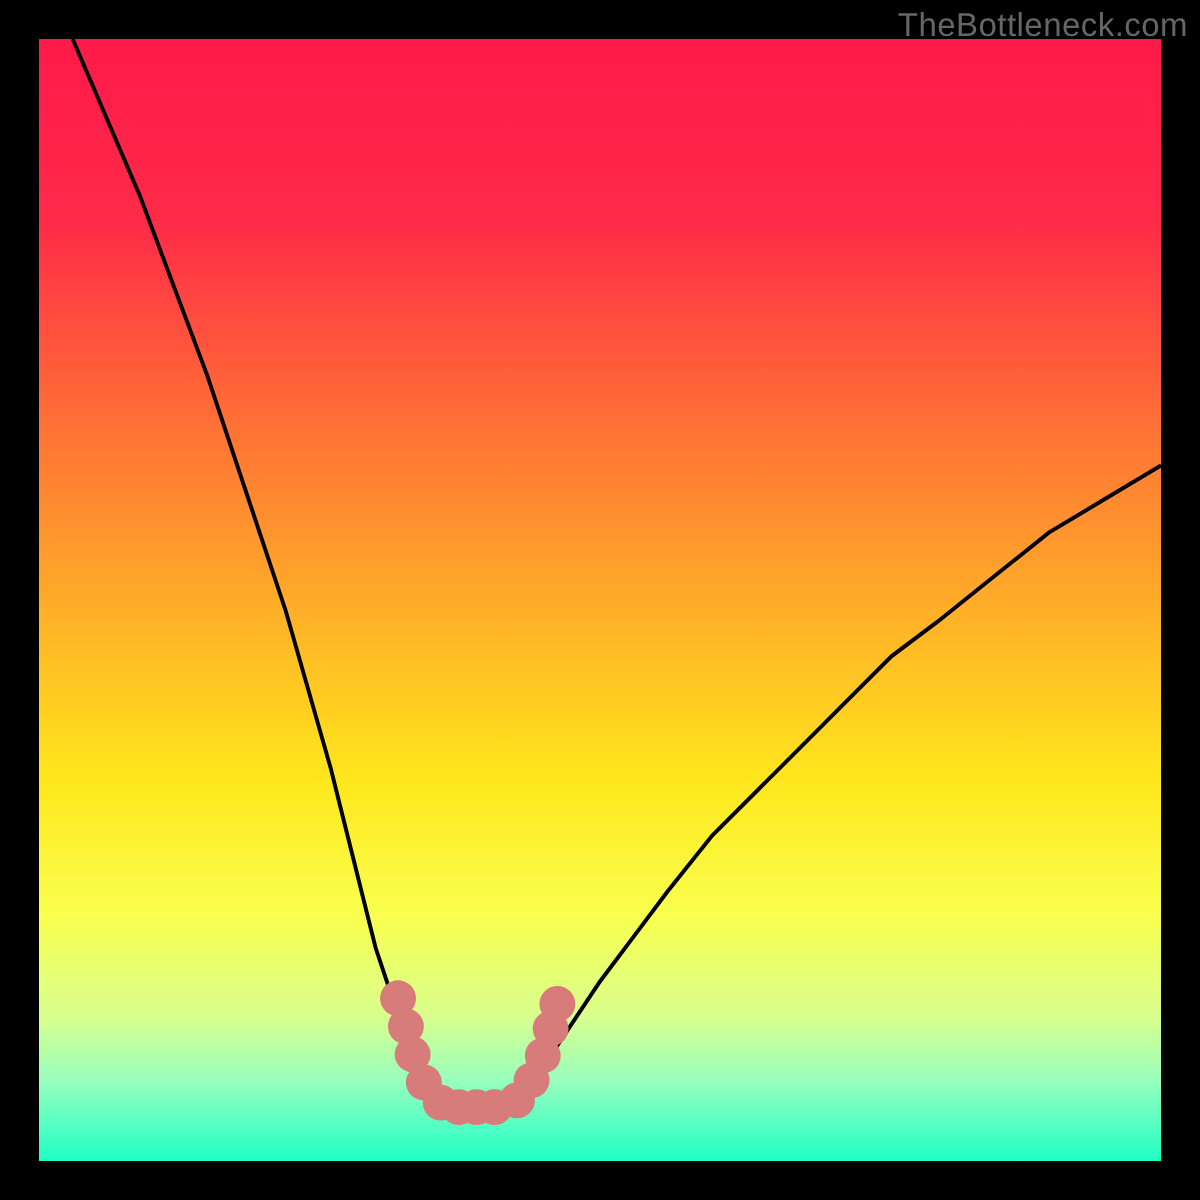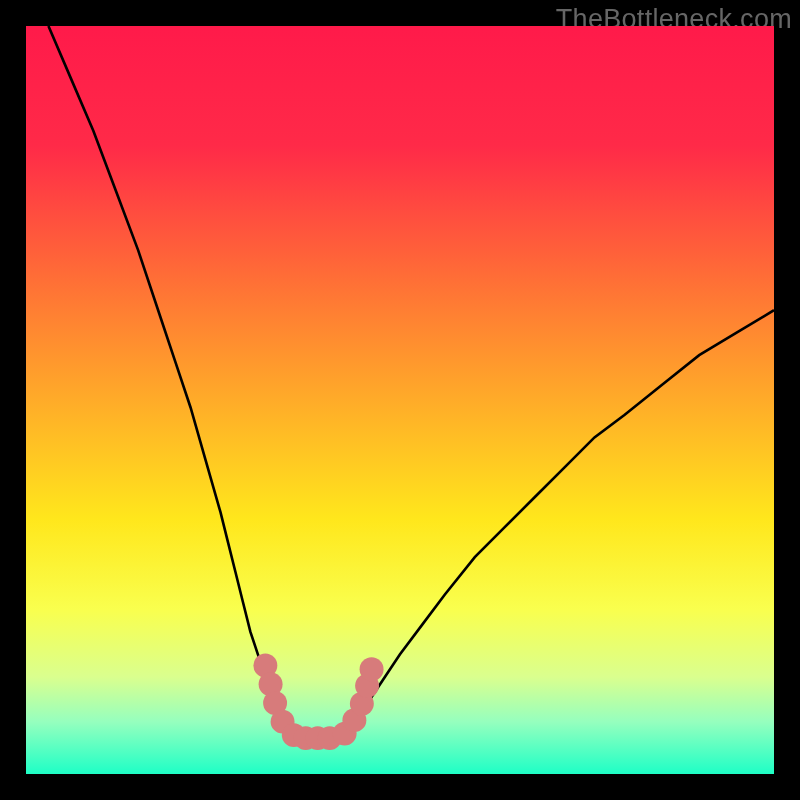--- a/index.html
+++ b/index.html
@@ -45,7 +45,7 @@
     top: 4px;
     right: 8px;
     color: #666;
-    font-size: 27px;
+    font-size: 22px;
     letter-spacing: 0.3px;
     user-select: none;
   }

